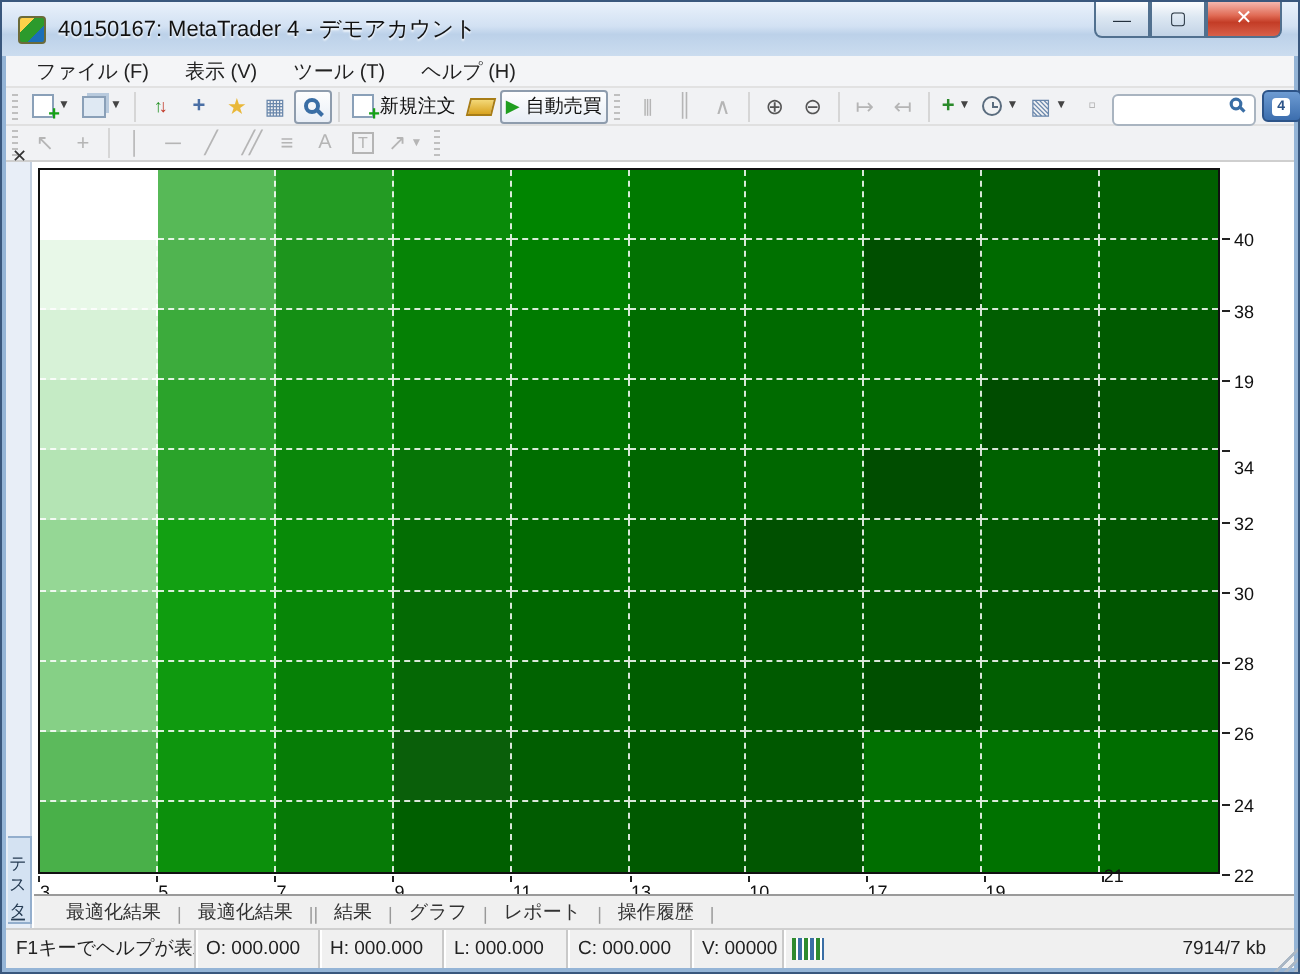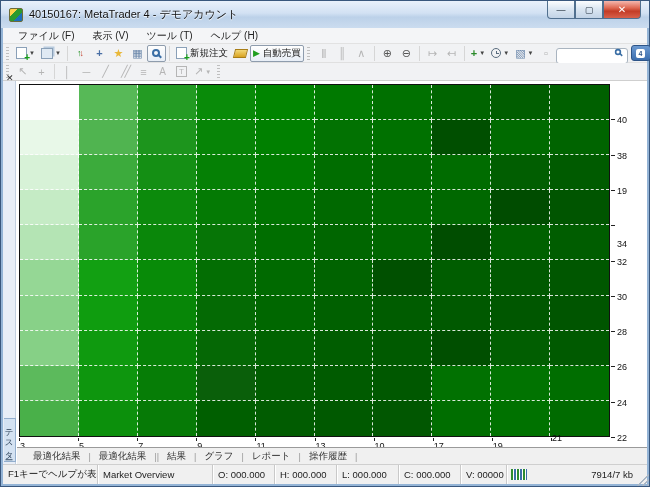--- a/index.html
+++ b/index.html
@@ -348,7 +348,7 @@
         <div class="ytick" style="left: 608px; top: 108.9px;"></div>
         <span class="ylab" style="left: 614px; top: 104.9px;">19</span>
         <div class="ytick" style="left: 608px; top: 144.2px;"></div>
-        <span class="ylab" style="left: 614px; top: 158px;">34</span>
+        <span class="ylab" style="left: 614px; top: 148px;">34</span>
         <div class="ytick" style="left: 608px; top: 179.5px;"></div>
         <span class="ylab" style="left: 614px; top: 175.5px;">32</span>
         <div class="ytick" style="left: 608px; top: 214.8px;"></div>

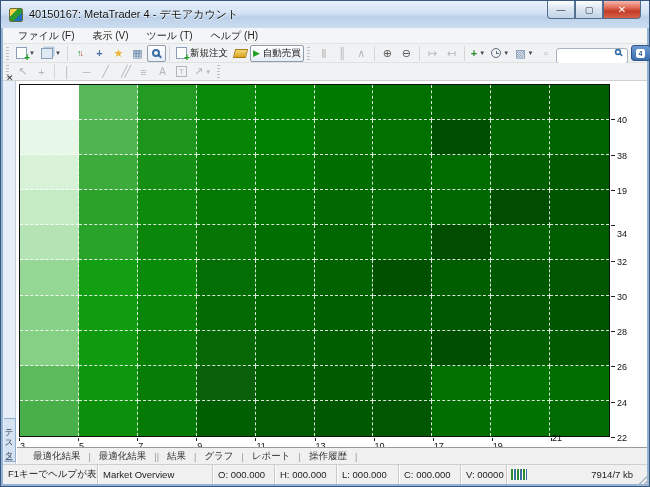--- a/index.html
+++ b/index.html
@@ -381,7 +381,6 @@
 
   <div class="statusbar" id="statusbar">
       <div class="seg" style="width: 95px;">F1キーでヘルプが表示</div>
-      <div class="seg" style="width: 115px;">Market Overview</div>
       <div class="seg" style="width: 62px;">O: 000.000</div>
       <div class="seg" style="width: 62px;">H: 000.000</div>
       <div class="seg" style="width: 62px;">L: 000.000</div>

